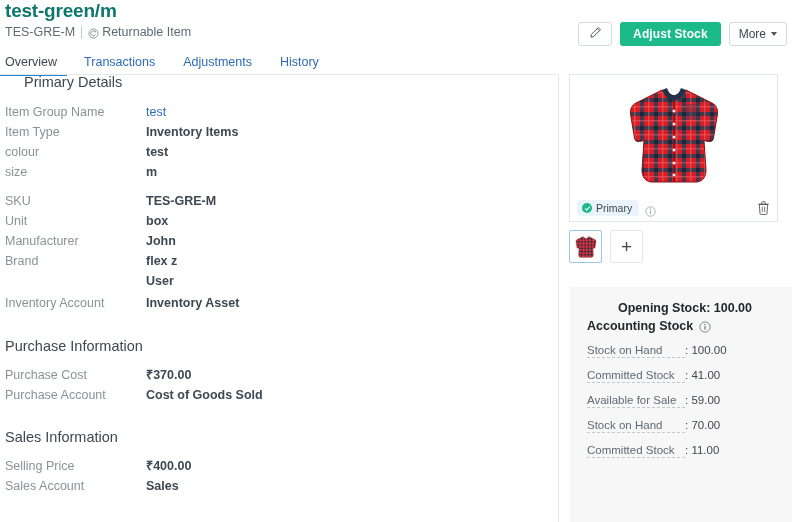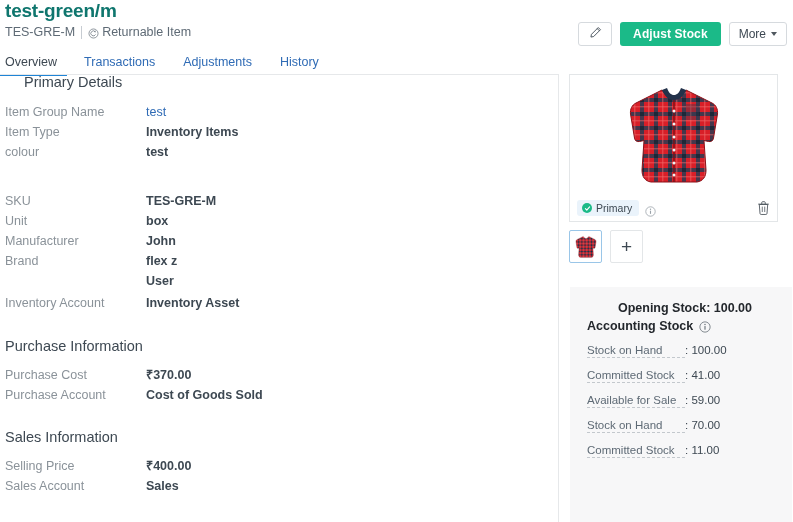--- a/index.html
+++ b/index.html
@@ -415,6 +415,10 @@
   <div class="field-row" style="top:68px">
     <span class="field-label">colour</span>
     <span class="field-value">test</span>
+  </div>
+  <div class="field-row" style="top:88px">
+    <span class="field-label">size</span>
+    <span class="field-value">m</span>
   </div>
 
   <div class="field-row" style="top:117px">

